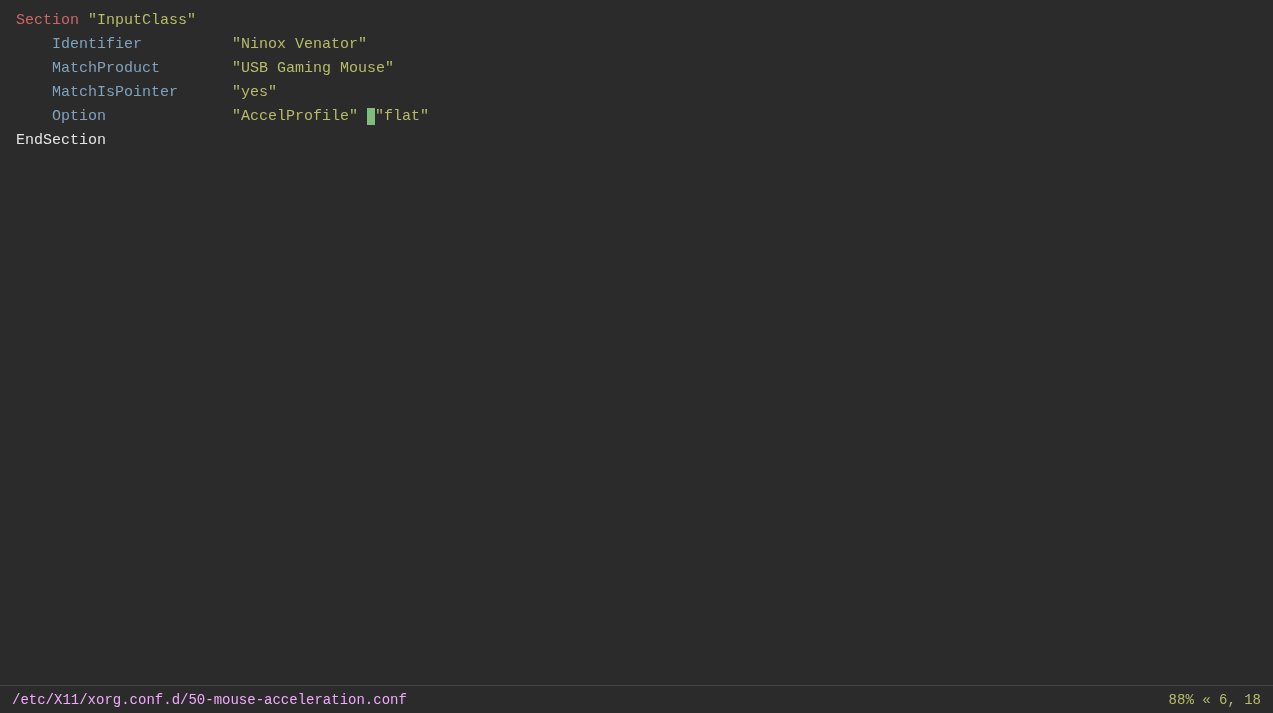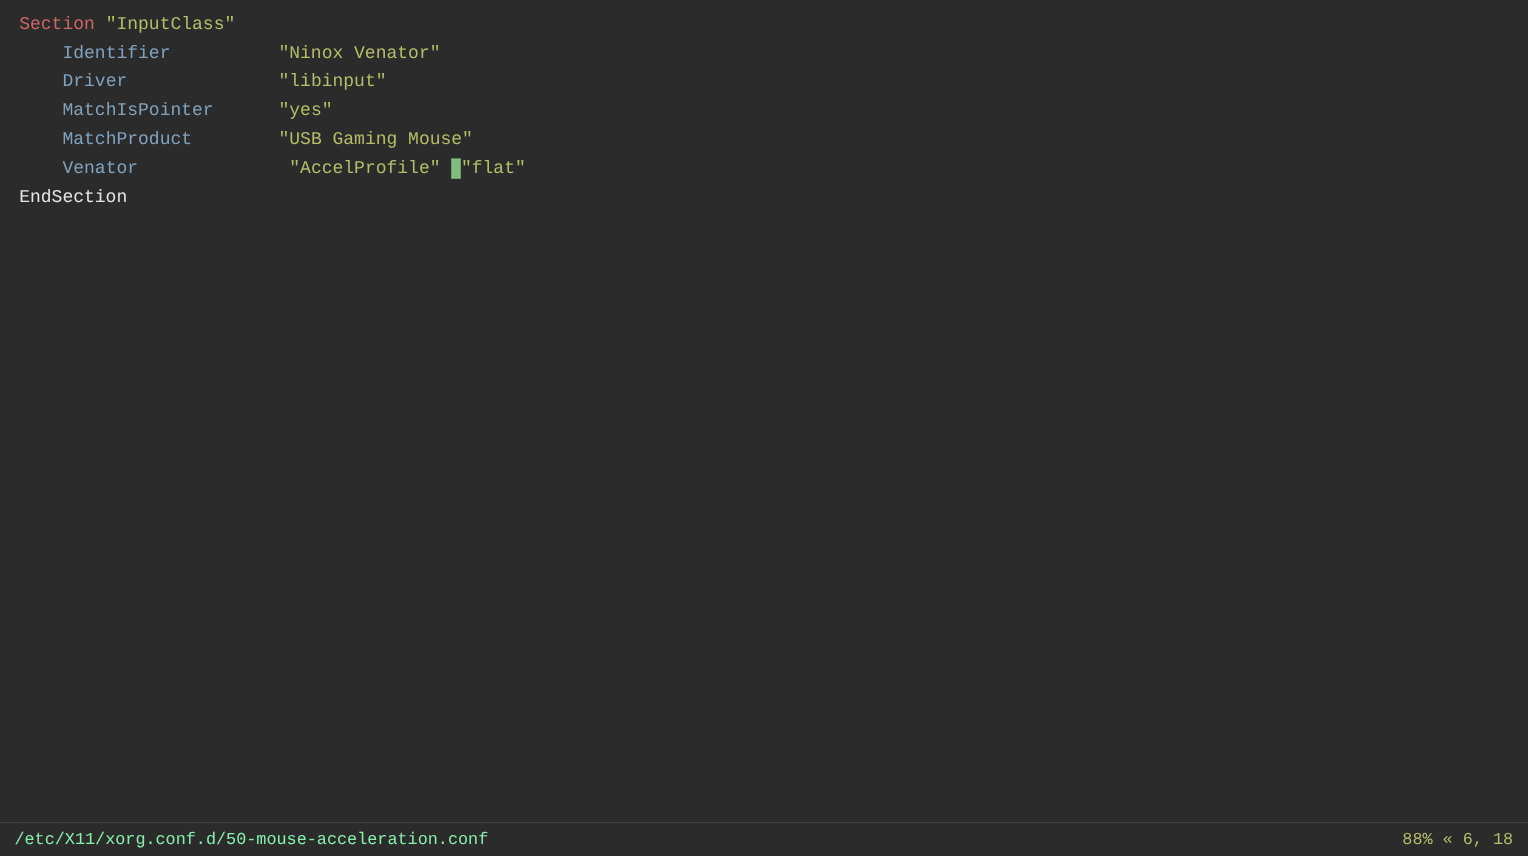--- a/index.html
+++ b/index.html
@@ -99,9 +99,6 @@
     <span class="line-gutter"></span><span>    </span><span class="kw-key">Identifier</span><span>          </span><span class="kw-string">"Ninox Venator"</span>
   </div>
 
-  <div class="line">
-    <span class="line-gutter"></span><span>    </span><span class="kw-key">Driver</span><span>              </span><span class="kw-string">"libinput"</span>
-  </div>
 
   <div class="line">
     <span class="line-gutter"></span><span>    </span><span class="kw-key">MatchIsPointer</span><span>      </span><span class="kw-string">"yes"</span>

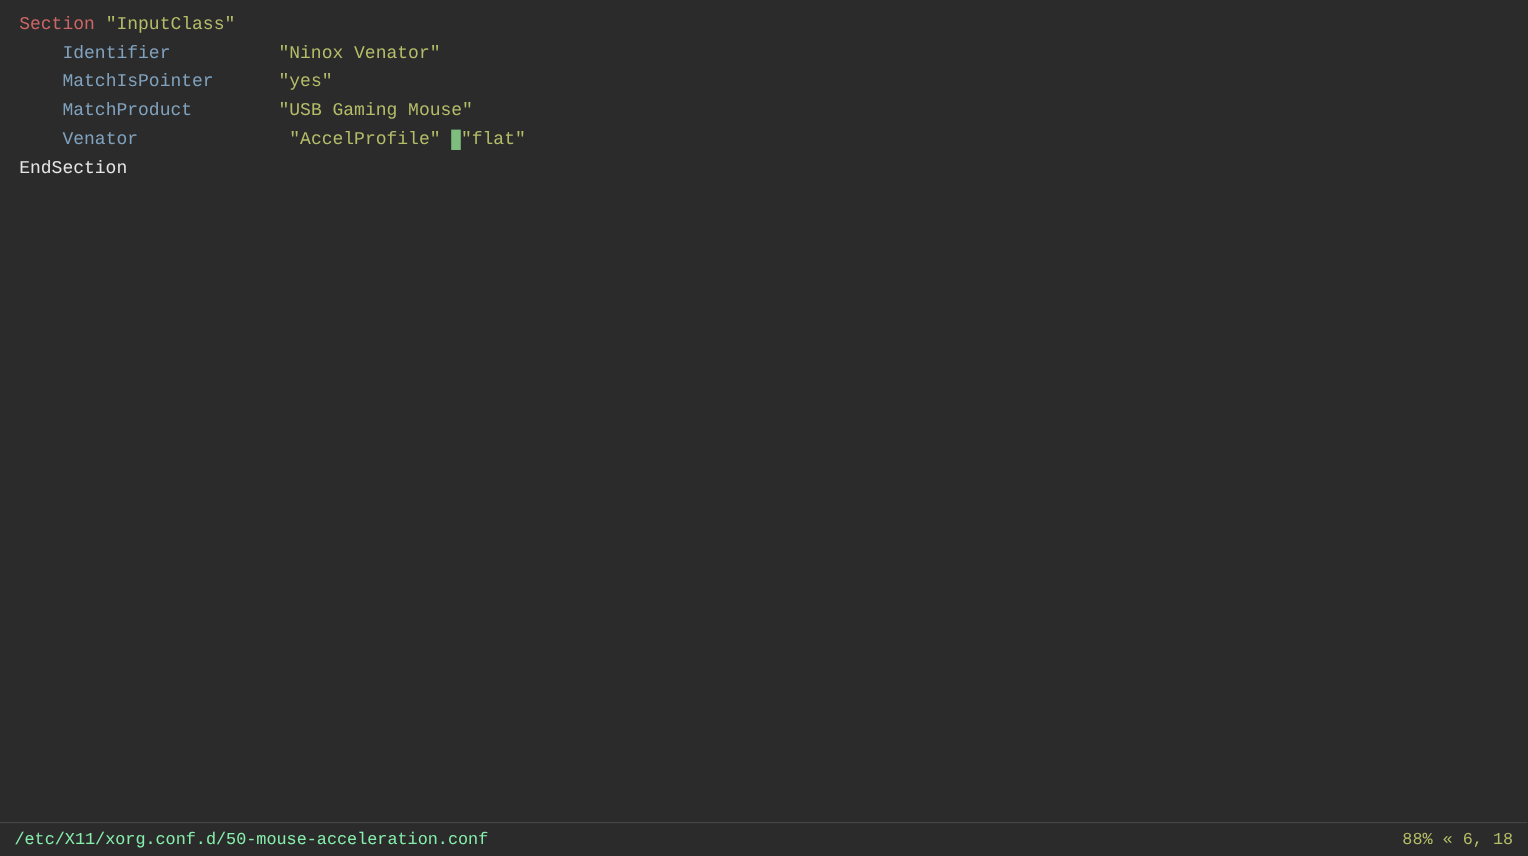--- a/index.html
+++ b/index.html
@@ -101,11 +101,11 @@
 
 
   <div class="line">
-    <span class="line-gutter"></span><span>    </span><span class="kw-key">MatchIsPointer</span><span>      </span><span class="kw-string">"yes"</span>
+    <span class="line-gutter"></span><span>    </span><span class="kw-key">MatchProduct</span><span>        </span><span class="kw-string">"USB Gaming Mouse"</span>
   </div>
 
   <div class="line">
-    <span class="line-gutter"></span><span>    </span><span class="kw-key">MatchProduct</span><span>        </span><span class="kw-string">"USB Gaming Mouse"</span>
+    <span class="line-gutter"></span><span>    </span><span class="kw-key">MatchIsPointer</span><span>      </span><span class="kw-string">"yes"</span>
   </div>
 
   <div class="line">

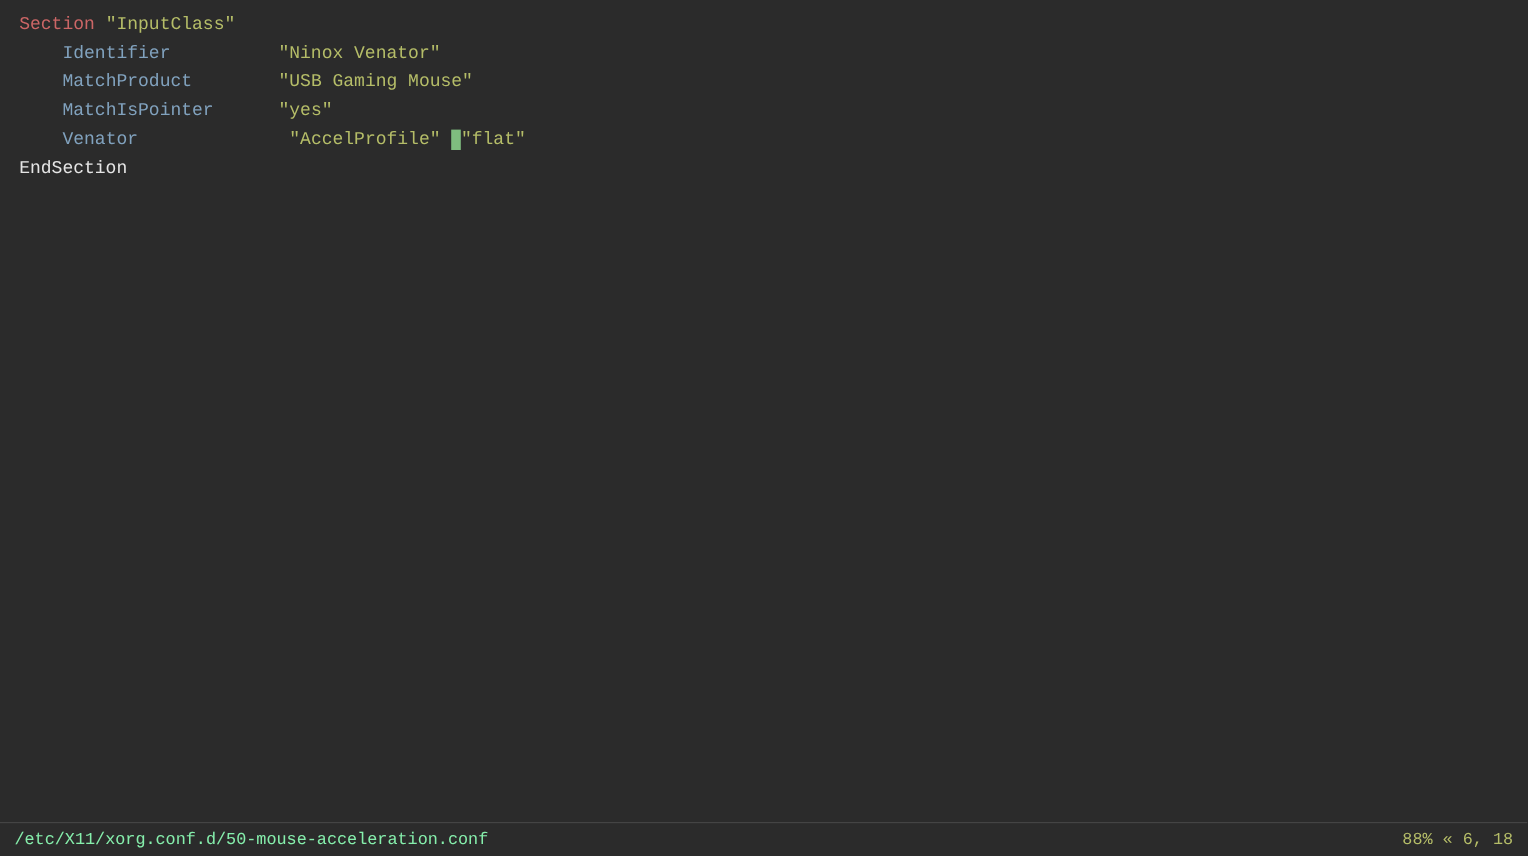--- a/index.html
+++ b/index.html
@@ -109,7 +109,7 @@
   </div>
 
   <div class="line">
-    <span class="line-gutter"></span><span>    </span><span class="kw-key">Venator</span><span>              </span><span class="kw-string">"AccelProfile"</span><span> </span><span class="cursor"></span><span class="kw-string">"flat"</span>
+    <span class="line-gutter"></span><span>    </span><span class="kw-key">Option</span><span>              </span><span class="kw-string">"AccelProfile"</span><span> </span><span class="cursor"></span><span class="kw-string">"flat"</span>
   </div>
 
   <div class="line">

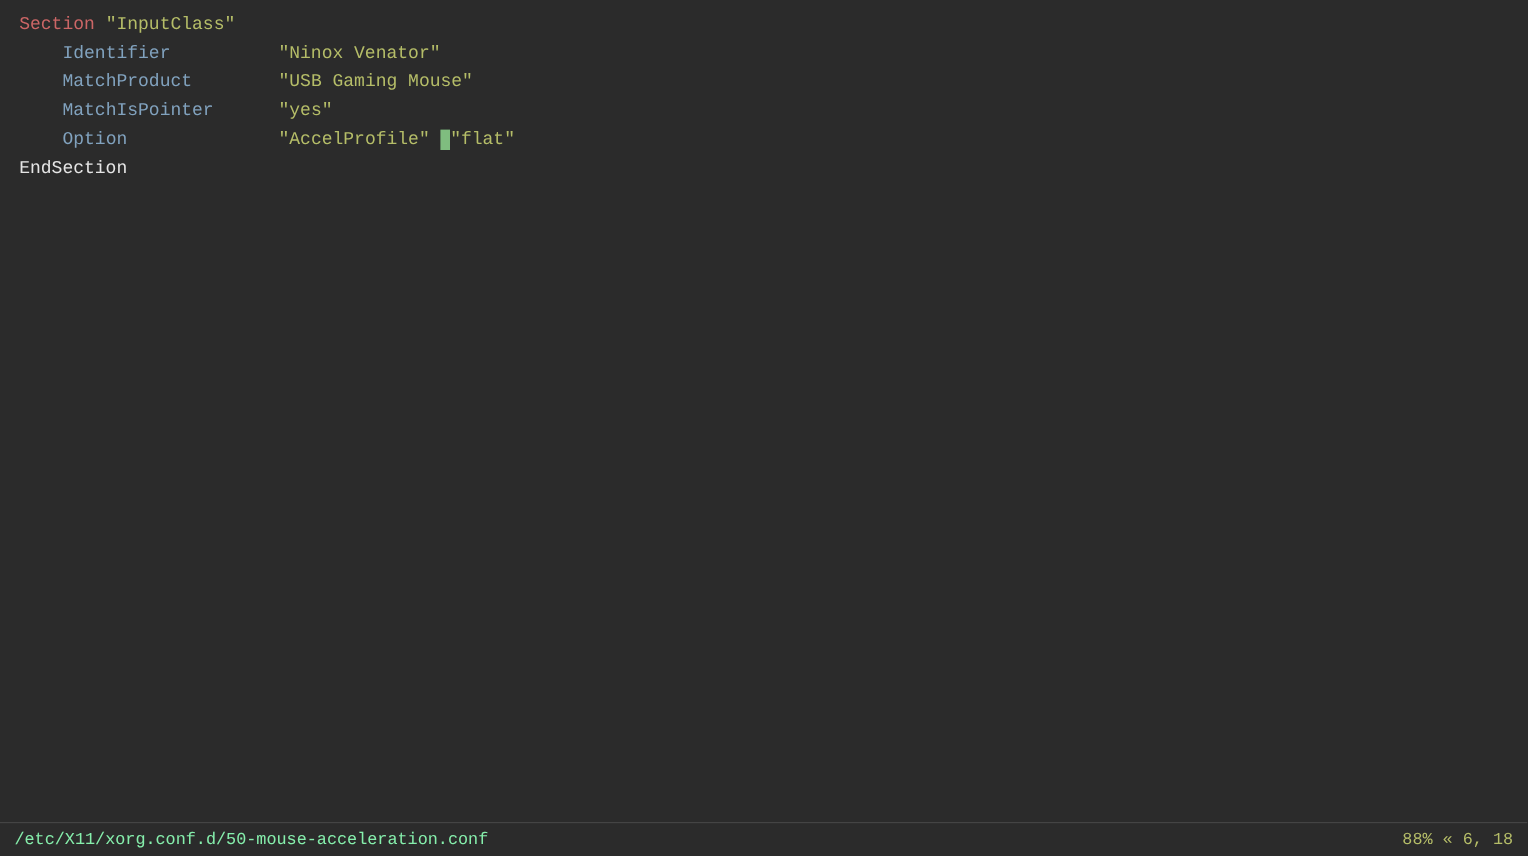--- a/index.html
+++ b/index.html
@@ -78,7 +78,7 @@
     }
 
     .status-left {
-      color: #86efac;
+      color: #f0abfc;
       text-align: center;
     }
 

